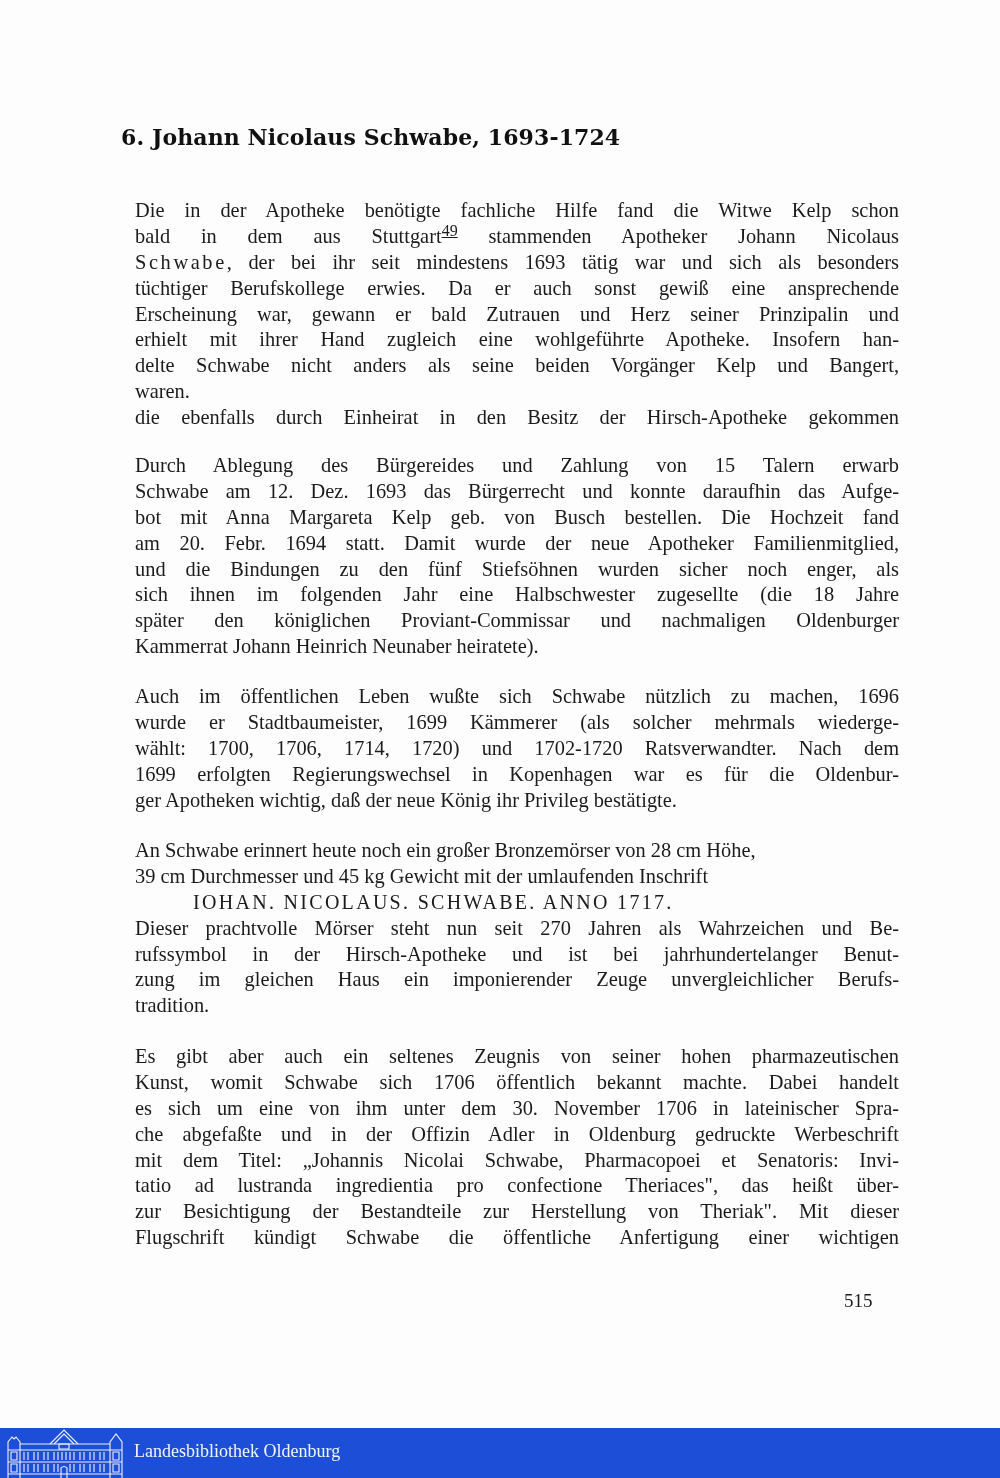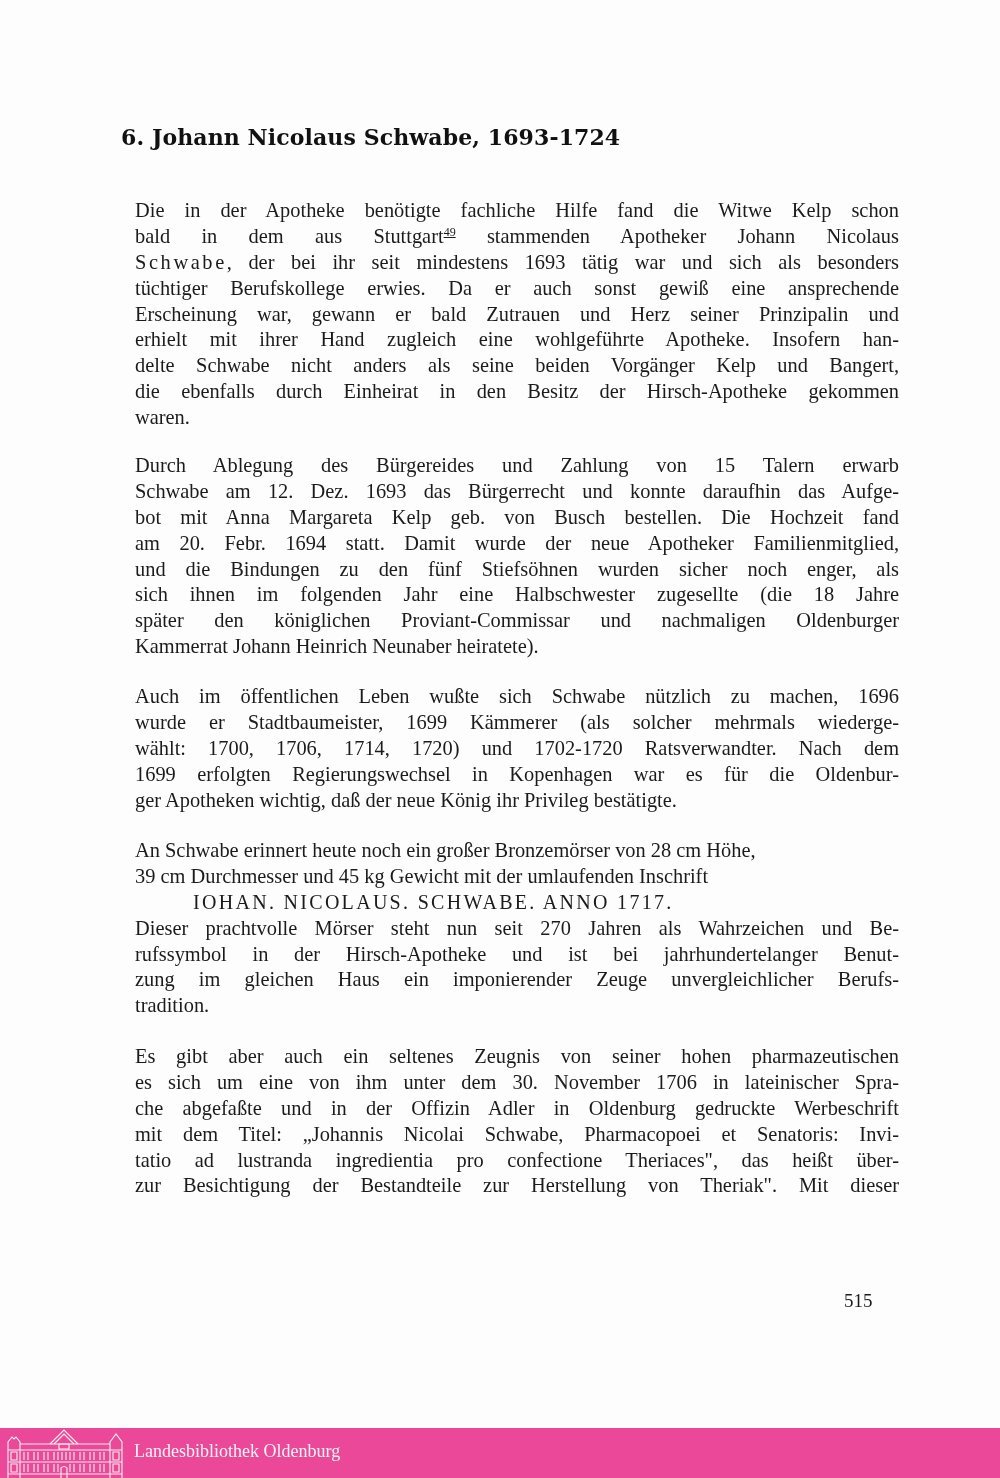--- a/index.html
+++ b/index.html
@@ -55,7 +55,7 @@
       text-align-last: left;
     }
     .line sup {
-      font-size: 12px;
+      font-size: 16px;
       line-height: 0;
       vertical-align: 7px;
       text-decoration: underline;

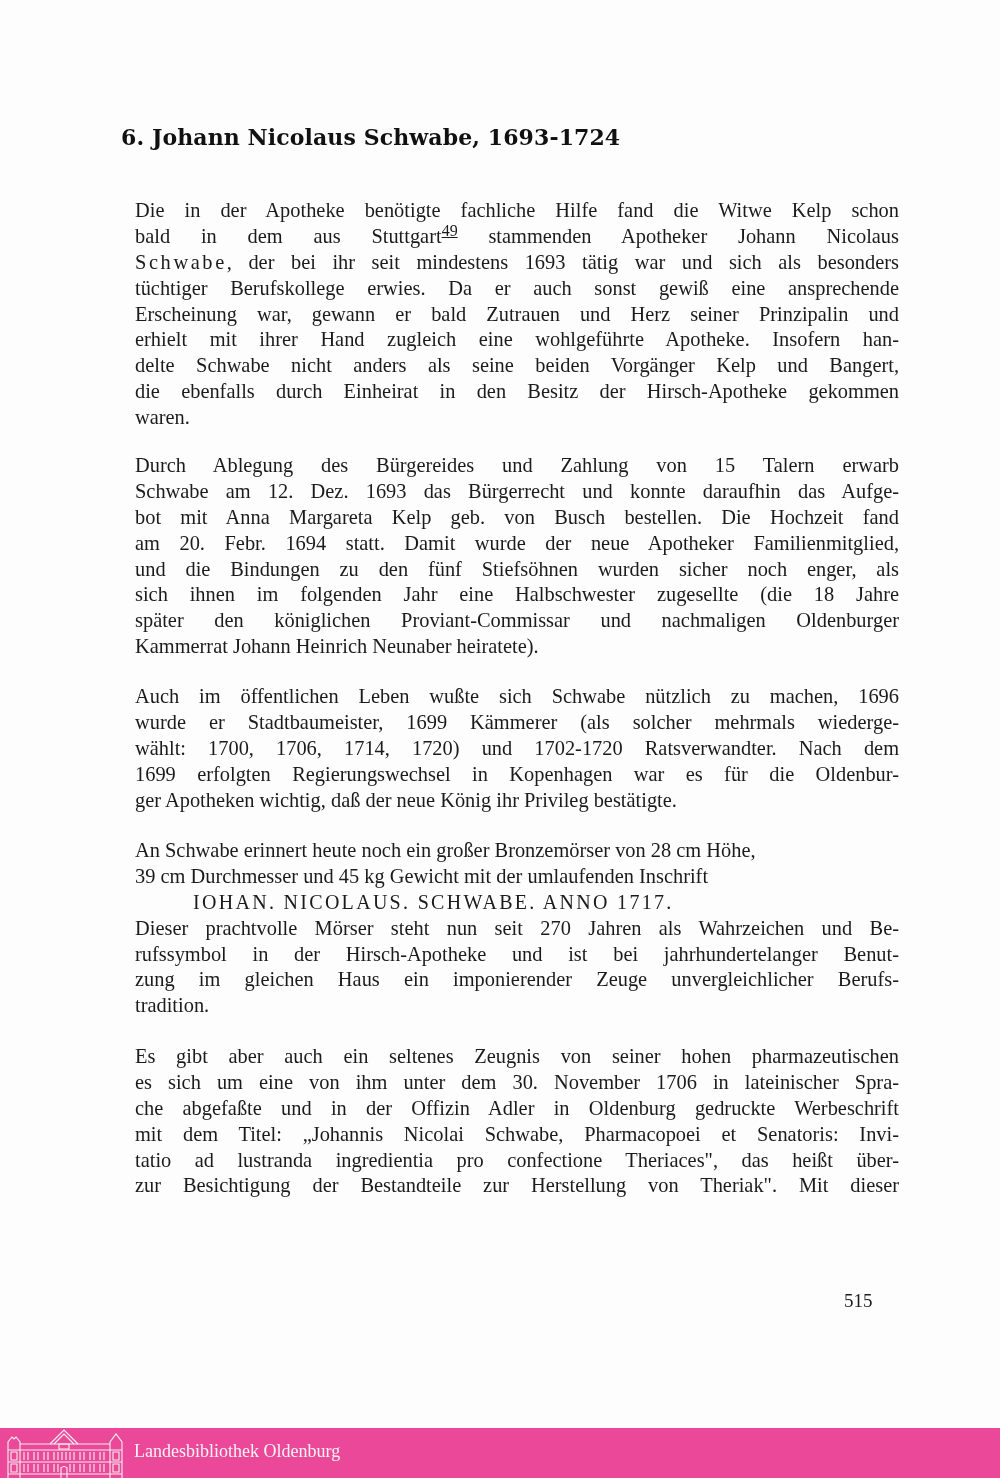--- a/index.html
+++ b/index.html
@@ -119,8 +119,8 @@
     <span class="line">Erscheinung war, gewann er bald Zutrauen und Herz seiner Prinzipalin und</span>
     <span class="line">erhielt mit ihrer Hand zugleich eine wohlgeführte Apotheke. Insofern han-</span>
     <span class="line">delte Schwabe nicht anders als seine beiden Vorgänger Kelp und Bangert,</span>
+    <span class="line last">waren.</span>
     <span class="line">die ebenfalls durch Einheirat in den Besitz der Hirsch-Apotheke gekommen</span>
-    <span class="line last">waren.</span>
   </div>
 
   <div class="para" style="top:437px;">

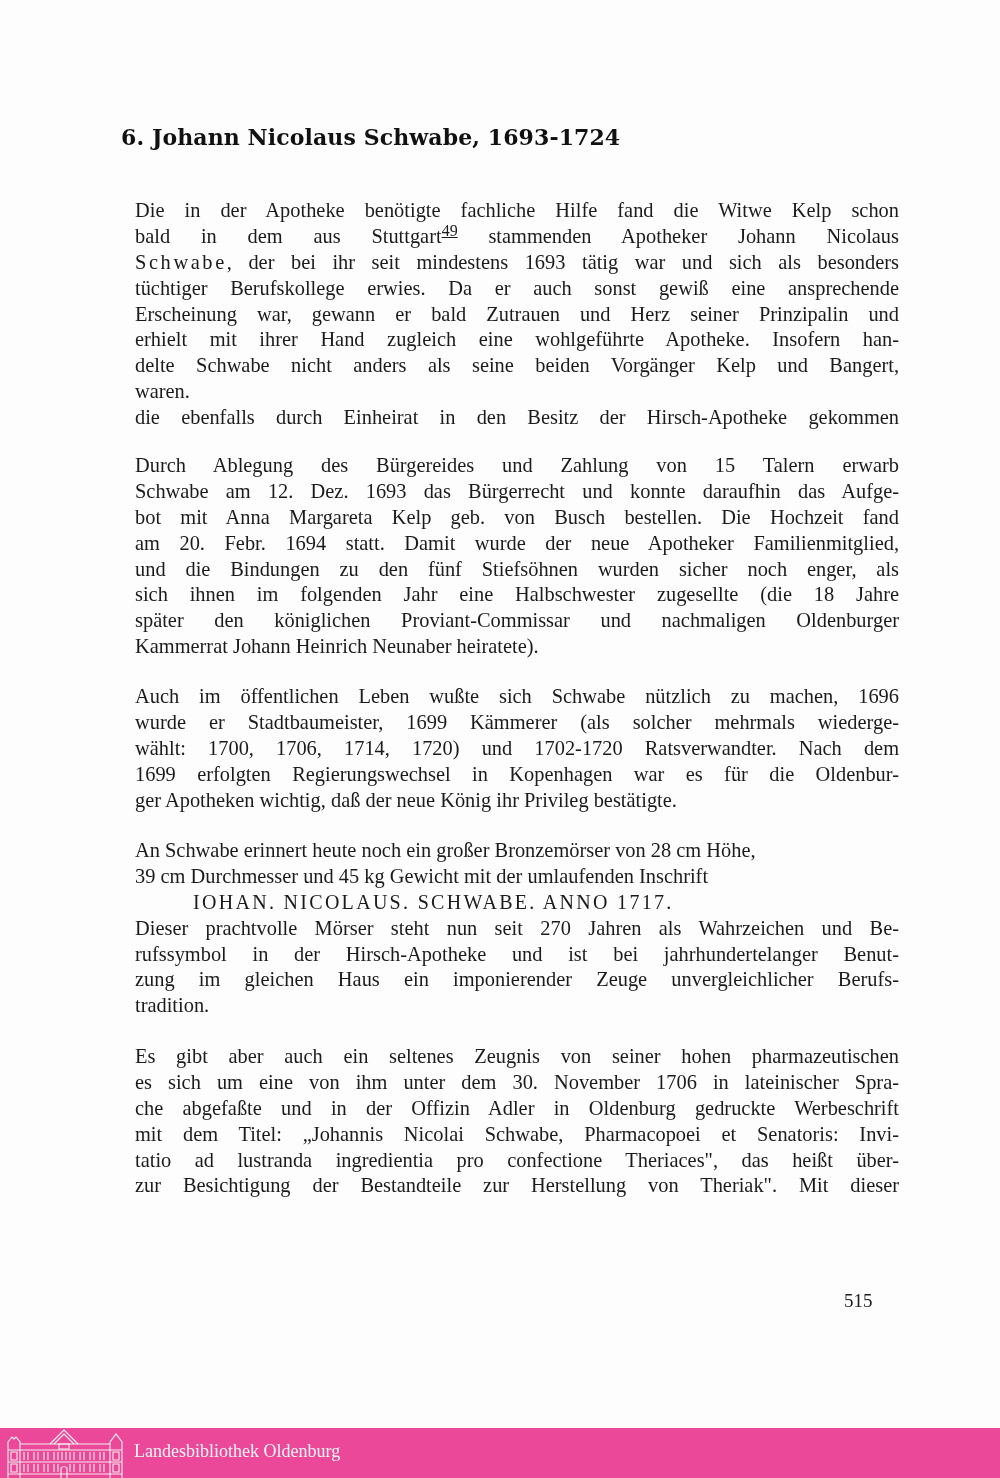--- a/index.html
+++ b/index.html
@@ -154,6 +154,7 @@
 
   <div class="para" style="top:1028px;">
     <span class="line">Es gibt aber auch ein seltenes Zeugnis von seiner hohen pharmazeutischen</span>
+    <span class="line">Kunst, womit Schwabe sich 1706 öffentlich bekannt machte. Dabei handelt</span>
     <span class="line">es sich um eine von ihm unter dem 30. November 1706 in lateinischer Spra-</span>
     <span class="line">che abgefaßte und in der Offizin Adler in Oldenburg gedruckte Werbeschrift</span>
     <span class="line">mit dem Titel: „Johannis Nicolai Schwabe, Pharmacopoei et Senatoris: Invi-</span>

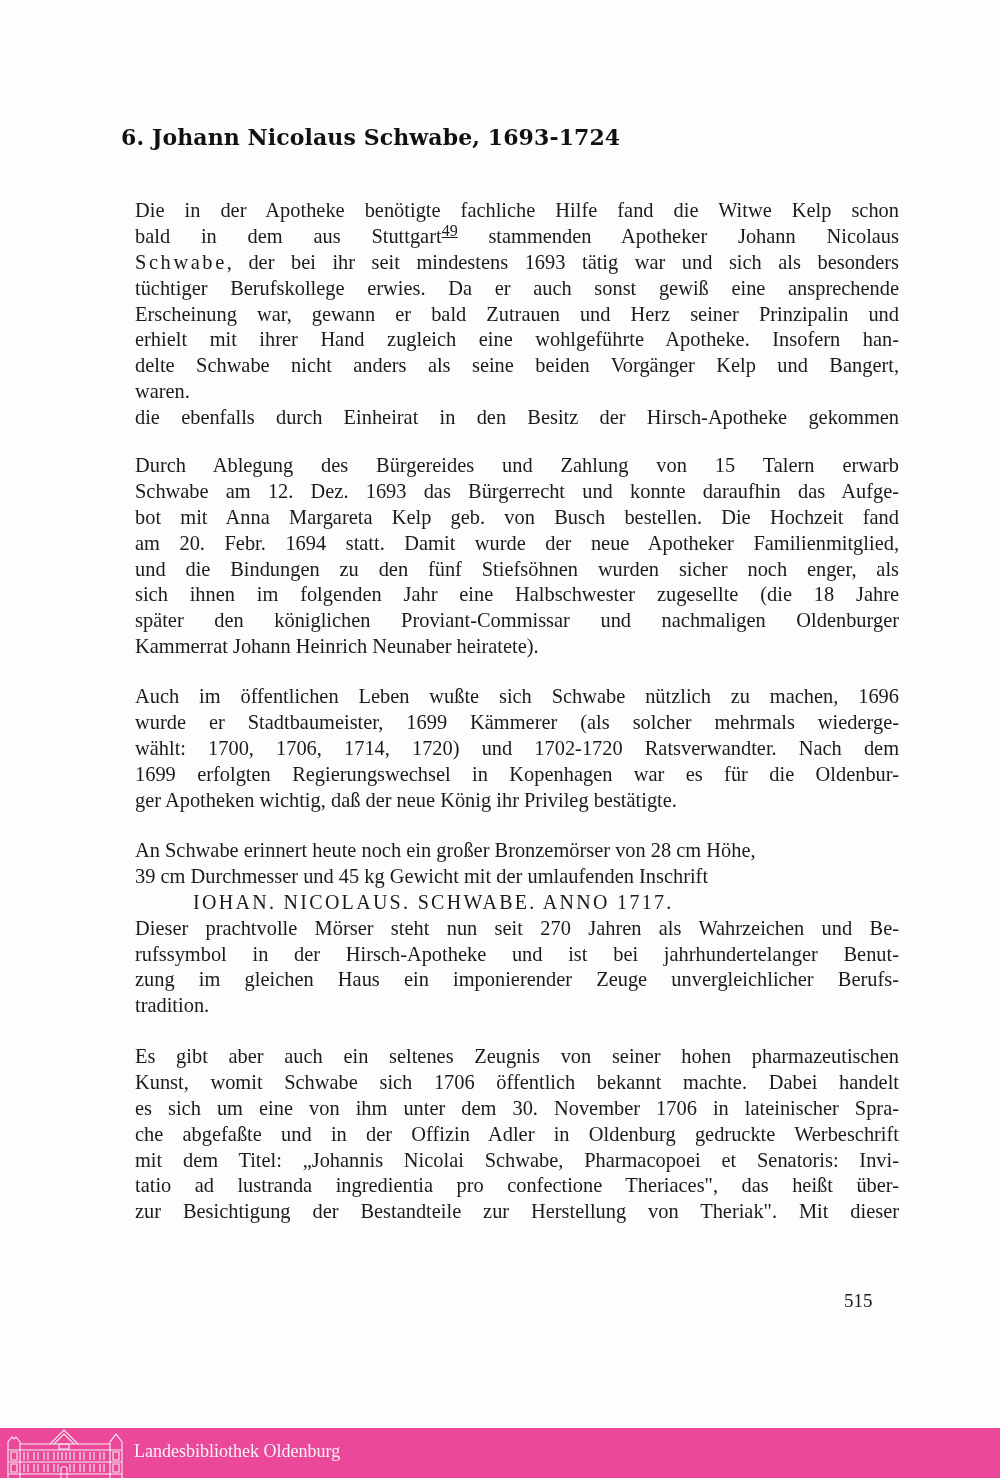--- a/index.html
+++ b/index.html
@@ -160,6 +160,7 @@
     <span class="line">mit dem Titel: „Johannis Nicolai Schwabe, Pharmacopoei et Senatoris: Invi-</span>
     <span class="line">tatio ad lustranda ingredientia pro confectione Theriaces", das heißt über-</span>
     <span class="line">zur Besichtigung der Bestandteile zur Herstellung von Theriak". Mit dieser</span>
+    <span class="line">Flugschrift kündigt Schwabe die öffentliche Anfertigung einer wichtigen</span>
   </div>
 
   <div class="page-number">515</div>

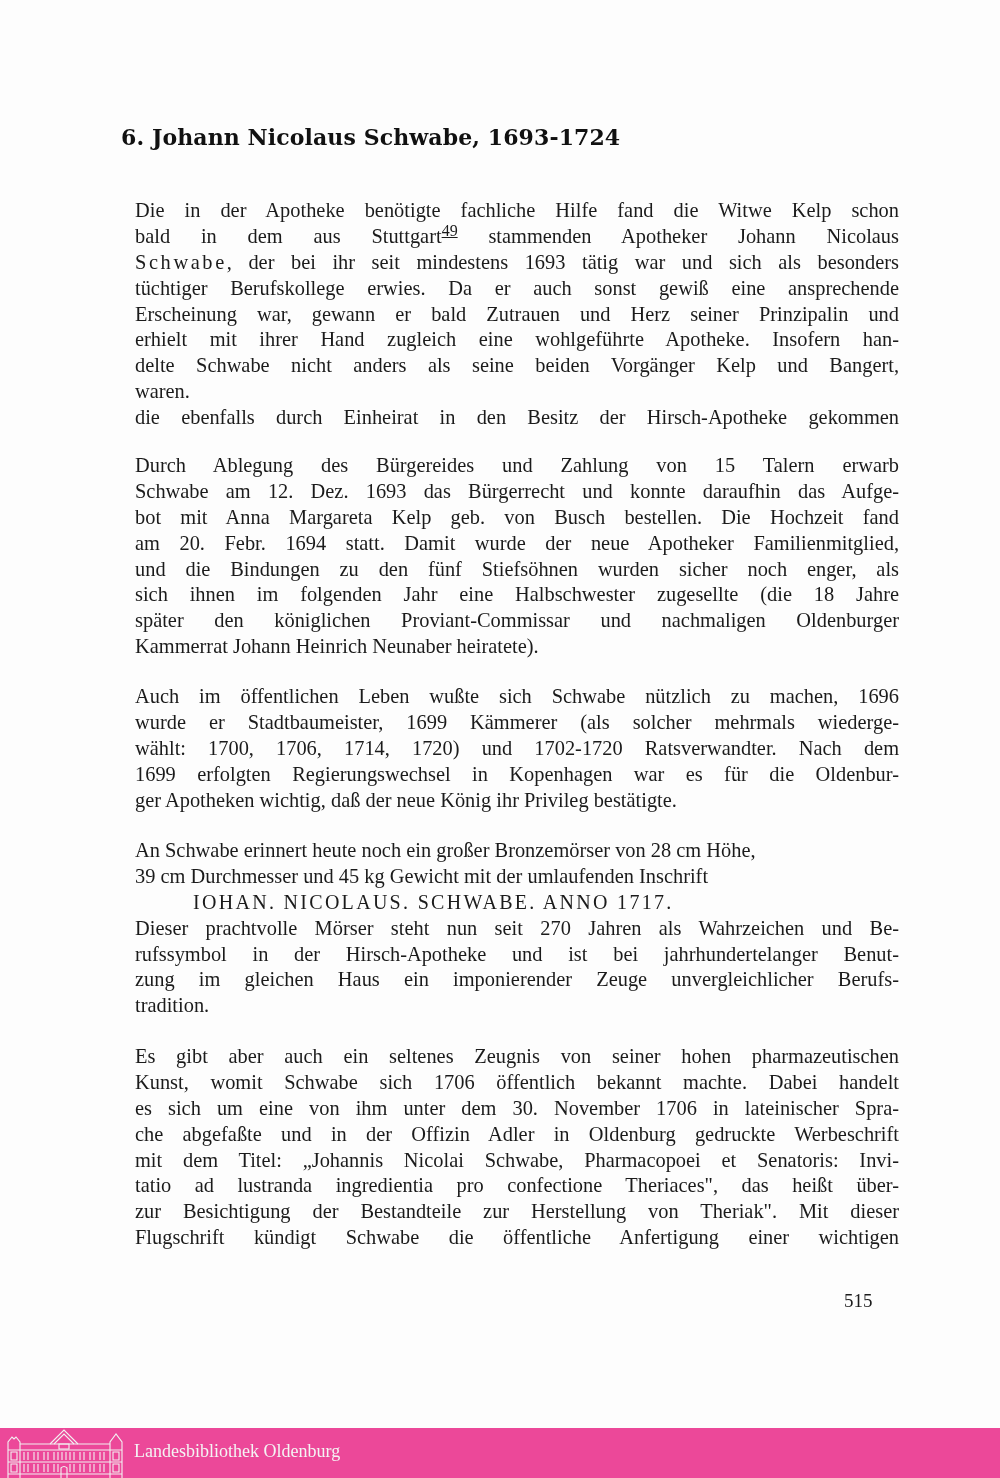--- a/index.html
+++ b/index.html
@@ -85,7 +85,7 @@
       top: 1428px;
       width: 1000px;
       height: 50px;
-      background: #ec4899;
+      background: #1d4ed8;
     }
     .footer-logo {
       position: absolute;

